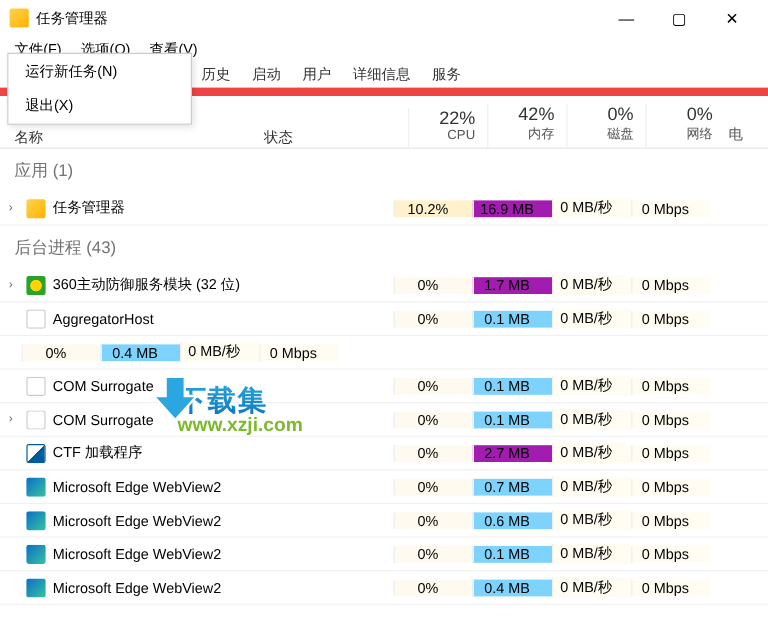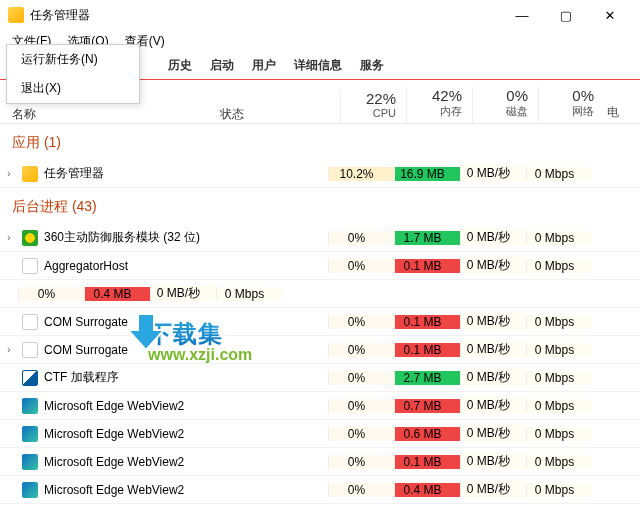--- a/index.html
+++ b/index.html
@@ -11,7 +11,7 @@
   .titlebar .winbtn { width: 44px; height: 30px; display: flex; align-items: center; justify-content: center; font-size: 13px; }
   .menubar { display: flex; align-items: flex-end; height: 22px; padding: 0 6px; gap: 4px; }
   .menubar .menu-item { padding: 2px 6px; font-size: 12px; }
-  .dropdown { position: absolute; left: 6px; top: 44px; width: 134px; background: #fff; border: 1px solid #ccc; box-shadow: 2px 2px 6px rgba(0,0,0,0.12); z-index: 10; }
+  .dropdown { position: absolute; left: 6px; top: 44px; width: 154px; background: #fff; border: 1px solid #ccc; box-shadow: 2px 2px 6px rgba(0,0,0,0.12); z-index: 10; }
   .dropdown .ditem { padding: 6px 14px; font-size: 12px; }
   .tabs { display: flex; align-items: center; height: 28px; border-bottom: 1px solid #ef4444; padding-left: 160px; gap: 2px; font-weight: bold; }
   .tabs .tab { padding: 4px 8px; font-size: 12px; color: #333; }

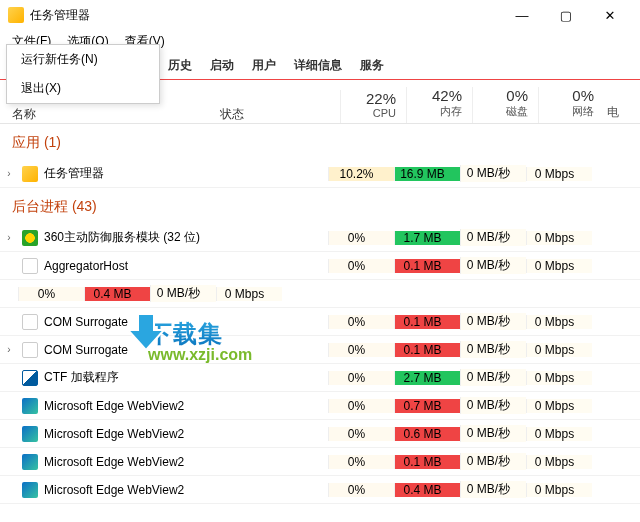--- a/index.html
+++ b/index.html
@@ -13,7 +13,7 @@
   .menubar .menu-item { padding: 2px 6px; font-size: 12px; }
   .dropdown { position: absolute; left: 6px; top: 44px; width: 154px; background: #fff; border: 1px solid #ccc; box-shadow: 2px 2px 6px rgba(0,0,0,0.12); z-index: 10; }
   .dropdown .ditem { padding: 6px 14px; font-size: 12px; }
-  .tabs { display: flex; align-items: center; height: 28px; border-bottom: 1px solid #ef4444; padding-left: 160px; gap: 2px; font-weight: bold; }
+  .tabs { display: flex; align-items: center; height: 28px; border-bottom: 7px solid #ef4444; padding-left: 160px; gap: 2px; }
   .tabs .tab { padding: 4px 8px; font-size: 12px; color: #333; }
   .gridhead { display: flex; align-items: flex-end; height: 44px; border-bottom: 1px solid #e5e5e5; }
   .col-name { flex: 0 0 220px; padding: 0 12px; font-size: 12px; color: #333; }

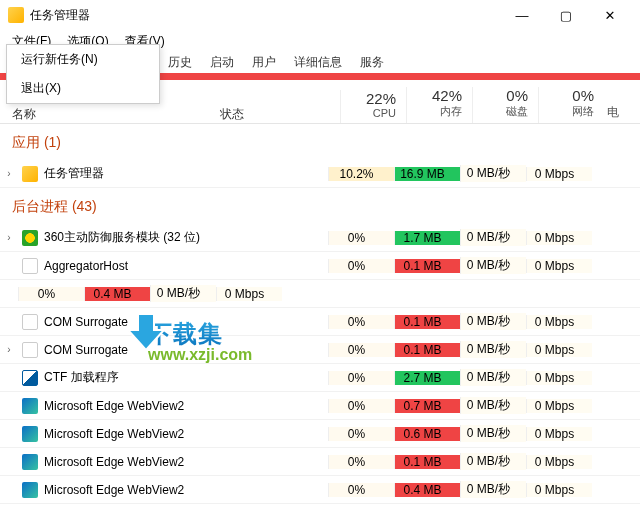--- a/index.html
+++ b/index.html
@@ -23,7 +23,7 @@
   .col-m .lbl { font-size: 11px; color: #555; }
   .col-extra { flex: 0 0 18px; text-align: center; color: #555; font-size: 12px; padding-bottom: 2px; }
   .rows { height: 396px; overflow: hidden; }
-  .group { color: #c2410c; font-size: 14px; padding: 10px 12px 8px; }
+  .group { color: #737373; font-size: 14px; padding: 10px 12px 8px; }
   .row { display: flex; align-items: center; height: 28px; border-bottom: 1px solid #f1f1f1; }
   .row .exp { width: 18px; text-align: center; color: #666; font-size: 10px; }
   .row .rico { width: 16px; height: 16px; margin-right: 6px; border-radius: 2px; }

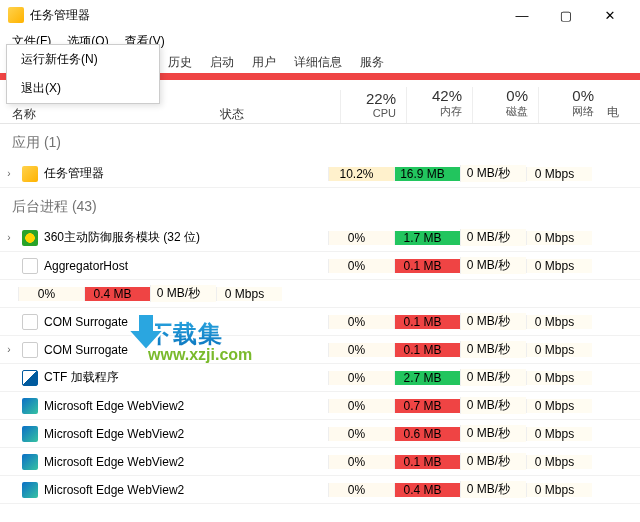--- a/index.html
+++ b/index.html
@@ -32,7 +32,7 @@
   .row .cextra { flex: 0 0 18px; }
   .tint-cpu-high { background: #fff1cc; }
   .tint-cpu-low { background: #fffaef; }
-  .tint-mem { background: #22c55e; }
+  .tint-mem { background: #a21caf; }
   .tint-mem-low { background: #ef4444; }
   .tint-disk { background: #fffcf2; }
   .tint-net { background: #fffcf2; }

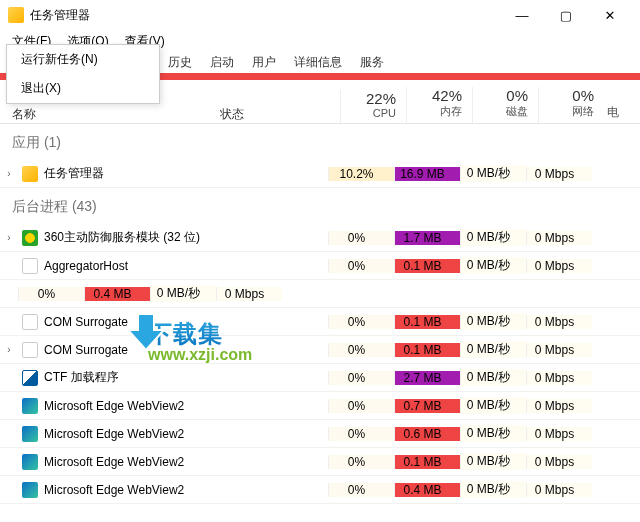--- a/index.html
+++ b/index.html
@@ -33,7 +33,7 @@
   .tint-cpu-high { background: #fff1cc; }
   .tint-cpu-low { background: #fffaef; }
   .tint-mem { background: #a21caf; }
-  .tint-mem-low { background: #ef4444; }
+  .tint-mem-low { background: #7dd3fc; }
   .tint-disk { background: #fffcf2; }
   .tint-net { background: #fffcf2; }
   .ico-tm { background: linear-gradient(135deg,#ffd24d,#ffb300); }

